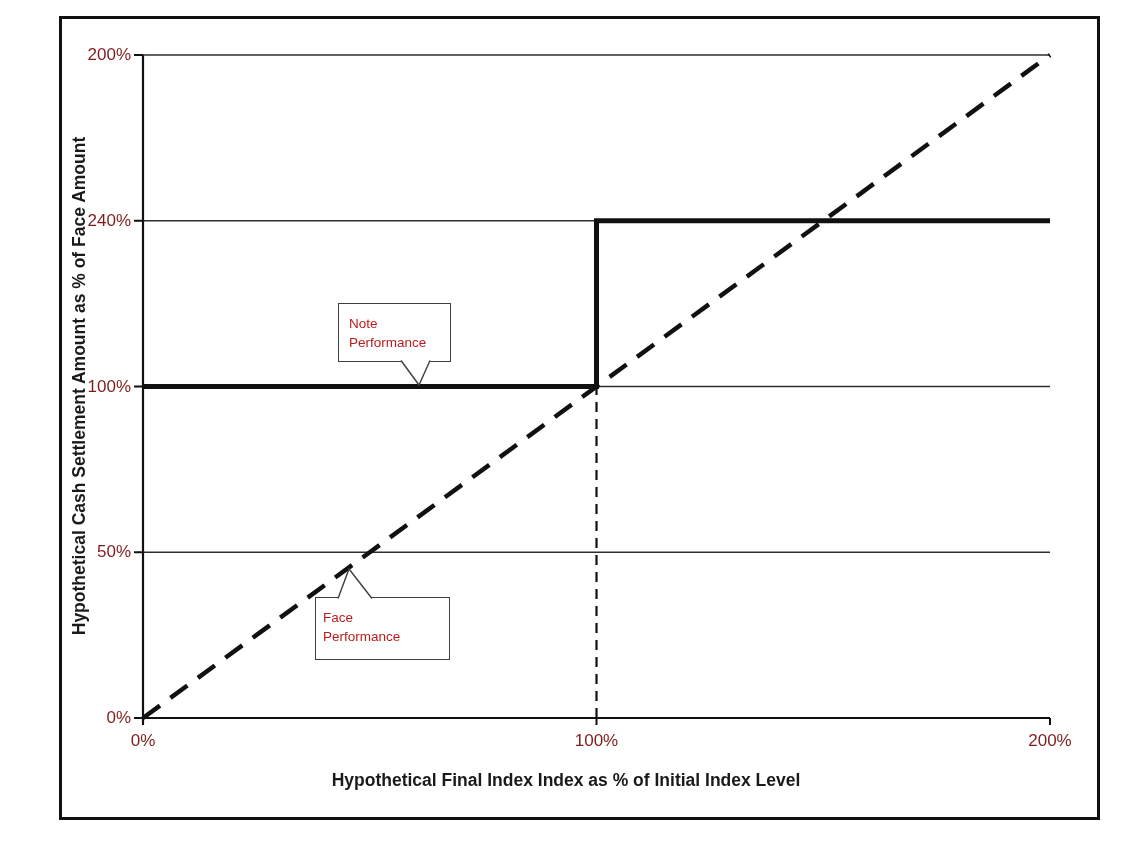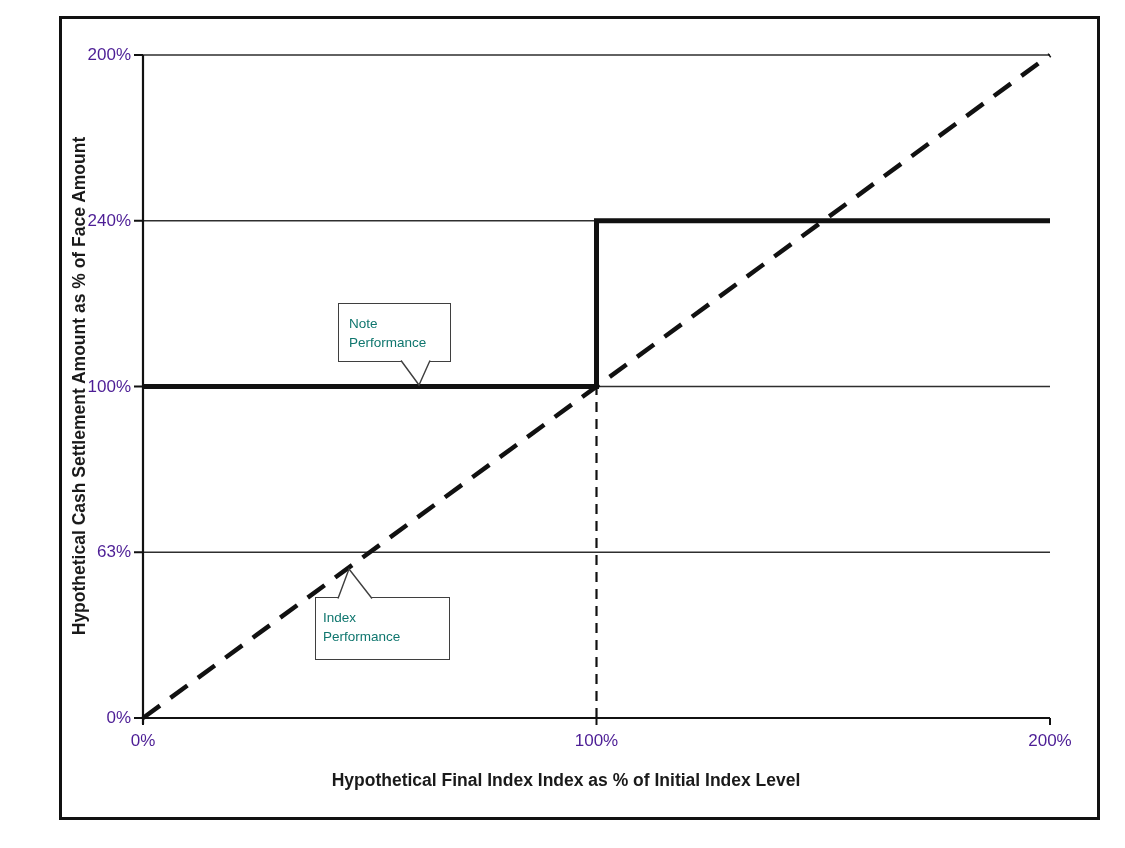--- a/index.html
+++ b/index.html
@@ -49,7 +49,7 @@
   .tick-label {
     position: absolute;
     font-size: 17px;
-    color: #4c1d95;
+    color: #7f1d1d;
     z-index: 2;
     white-space: nowrap;
   }

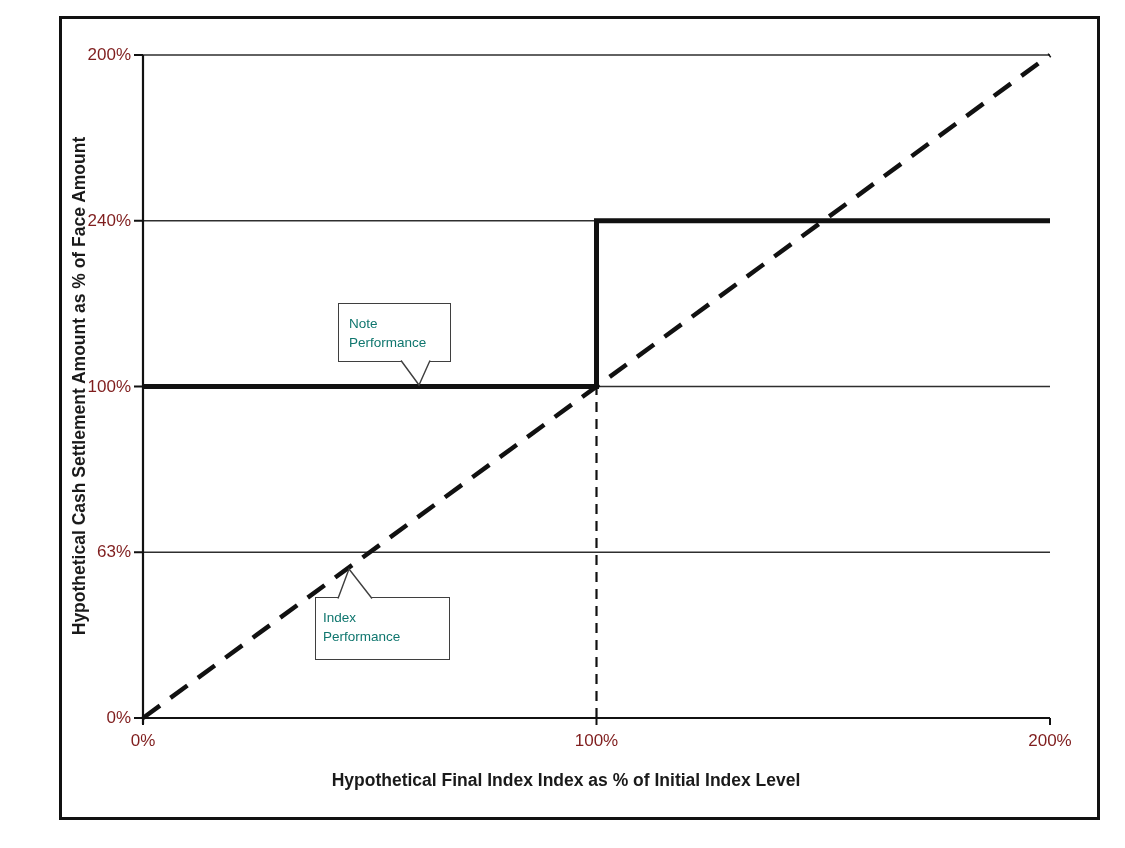--- a/index.html
+++ b/index.html
@@ -60,7 +60,7 @@
     box-sizing: border-box;
     background: #ffffff;
     border: 1.4px solid #3f3f3f;
-    color: #0f766e;
+    color: #b91c1c;
     font-size: 13.5px;
     line-height: 19px;
     z-index: 5;

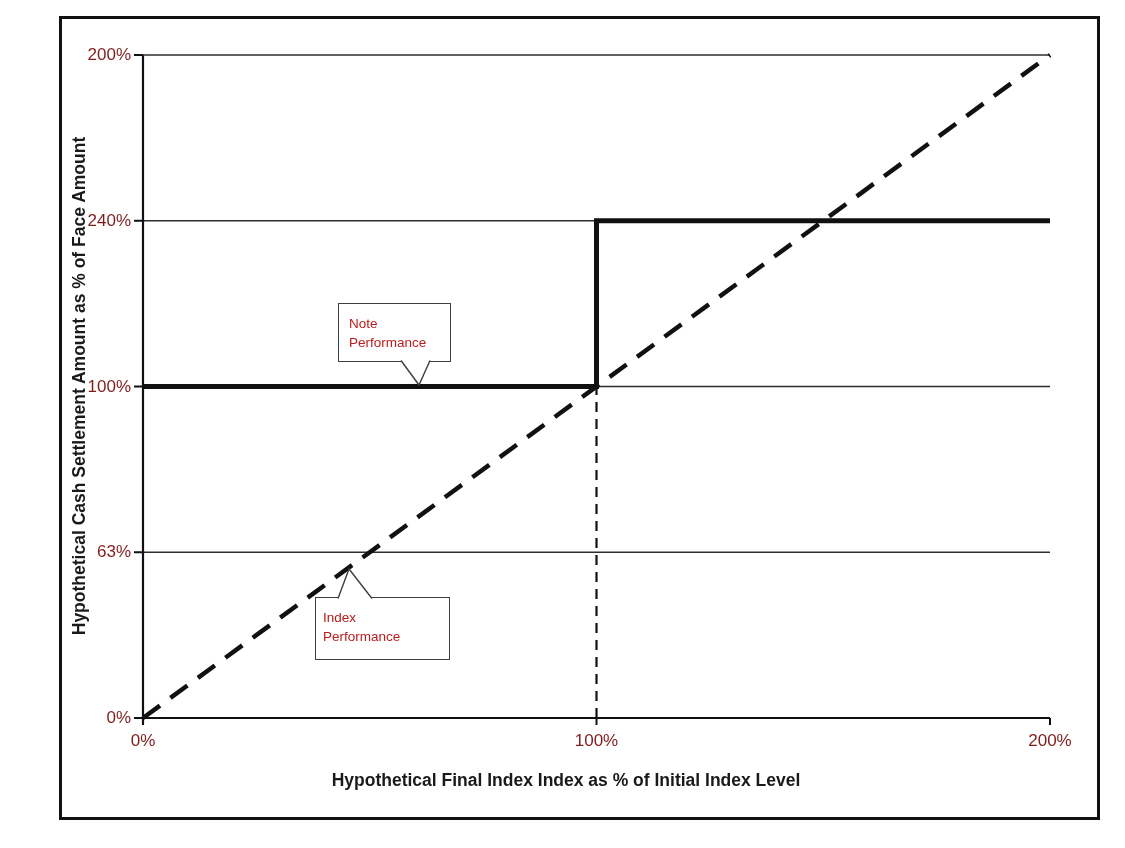--- a/index.html
+++ b/index.html
@@ -98,7 +98,7 @@
 
   <div id="tick-layer">
       <div class="tick-label y" style="left: 47px; top: 707px;">0%</div>
-      <div class="tick-label y" style="left: 47px; top: 541.25px;">63%</div>
+      <div class="tick-label y" style="left: 47px; top: 541.25px;">50%</div>
       <div class="tick-label y" style="left: 47px; top: 375.5px;">100%</div>
       <div class="tick-label y" style="left: 47px; top: 209.75px;">240%</div>
       <div class="tick-label y" style="left: 47px; top: 44px;">200%</div>

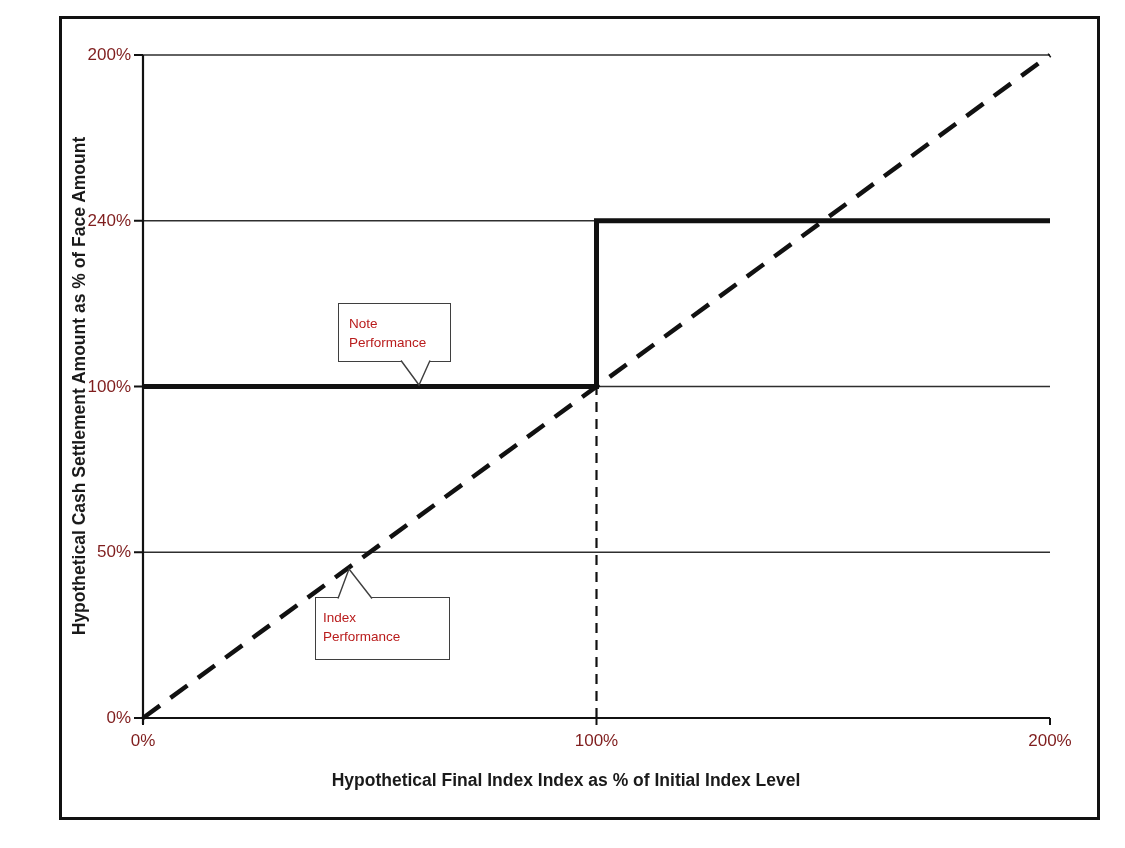--- a/index.html
+++ b/index.html
@@ -112,7 +112,7 @@
         <span class="line">Performance</span>
       </div>
       <div class="callout" style="left: 315px; top: 597px; width: 135px; height: 63px; padding: 10px 4px 0px 7px;">
-        <span class="line">Index</span>
+        <span class="line">Face</span>
         <span class="line">Performance</span>
       </div>
     </div>

